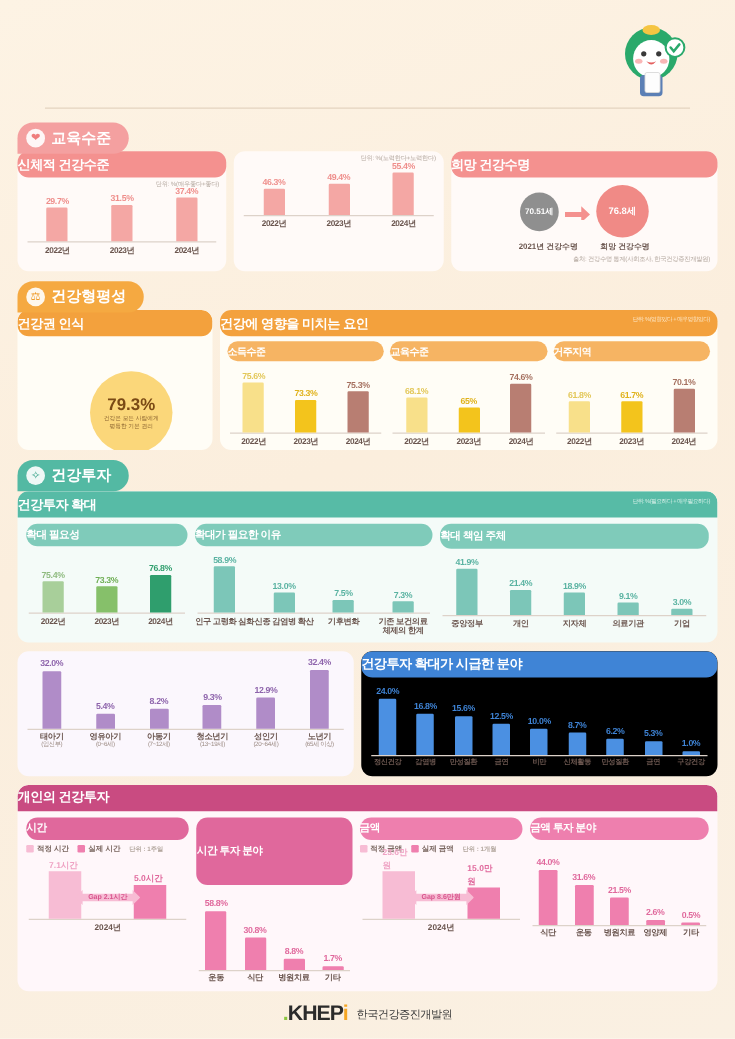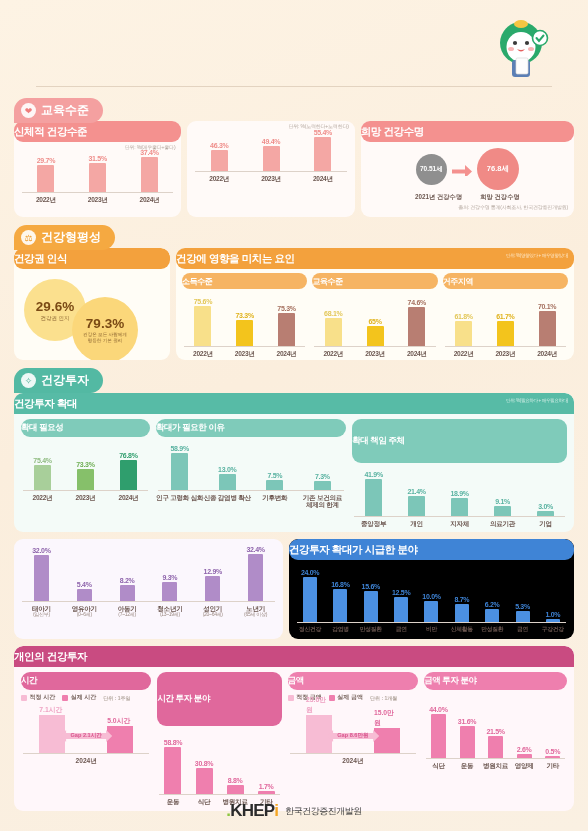--- a/index.html
+++ b/index.html
@@ -206,10 +206,6 @@
       <div class="card" style="flex:1;background:#fffdf6;padding:0;overflow:hidden;">
         <div class="cap cap-orange">건강권 인식</div>
         <div style="position:relative;height:88px;">
-          <div class="circ" style="position:absolute;left:10px;top:10px;width:62px;height:62px;background:#fbe08e;">
-            <span style="font-size:13.5px;font-weight:bold;color:#7a4a15;">29.6%</span>
-            <span style="font-size:5.5px;color:#8a6330;margin-top:1px;">건강권 인지</span>
-          </div>
           <div class="circ" style="position:absolute;left:58px;top:28px;width:66px;height:66px;background:#fbd77a;">
             <span style="font-size:13.5px;font-weight:bold;color:#7a4a15;">79.3%</span>
             <span style="font-size:4.6px;color:#8a6330;margin-top:1px;text-align:center;white-space:pre-line;line-height:1.25;">건강은 모든 사람에게

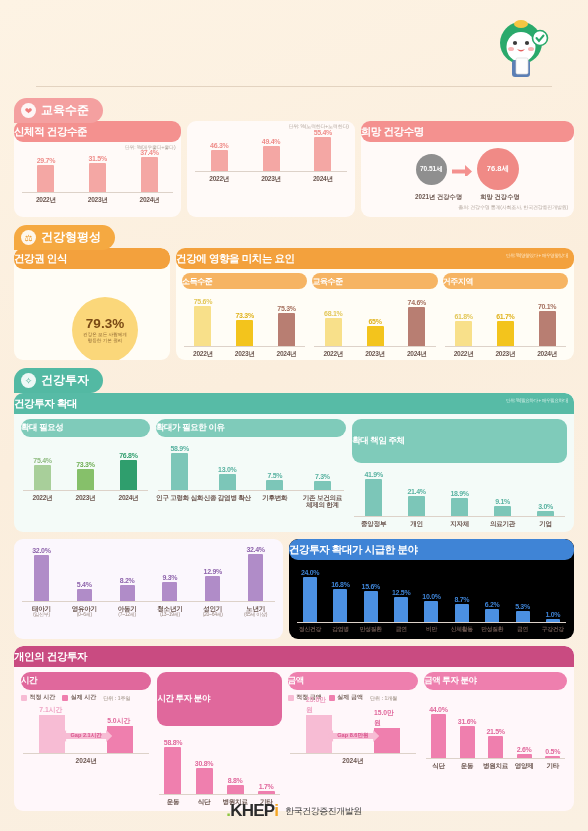--- a/index.html
+++ b/index.html
@@ -363,7 +363,7 @@
         </div>
 
         <div style="flex:1.75;">
-          <div class="cap cap-green2" style="font-size:8.5px;padding:16px 0;border-radius:9px;">확대 책임 주체</div>
+          <div class="cap cap-green2" style="font-size:8.5px;padding:4px 0;border-radius:9px;">확대 책임 주체</div>
           <div class="bars" style="height:47px;margin-top:6px;">
             <div class="bcol">
                 <span class="bval v-tl">41.9%</span>

